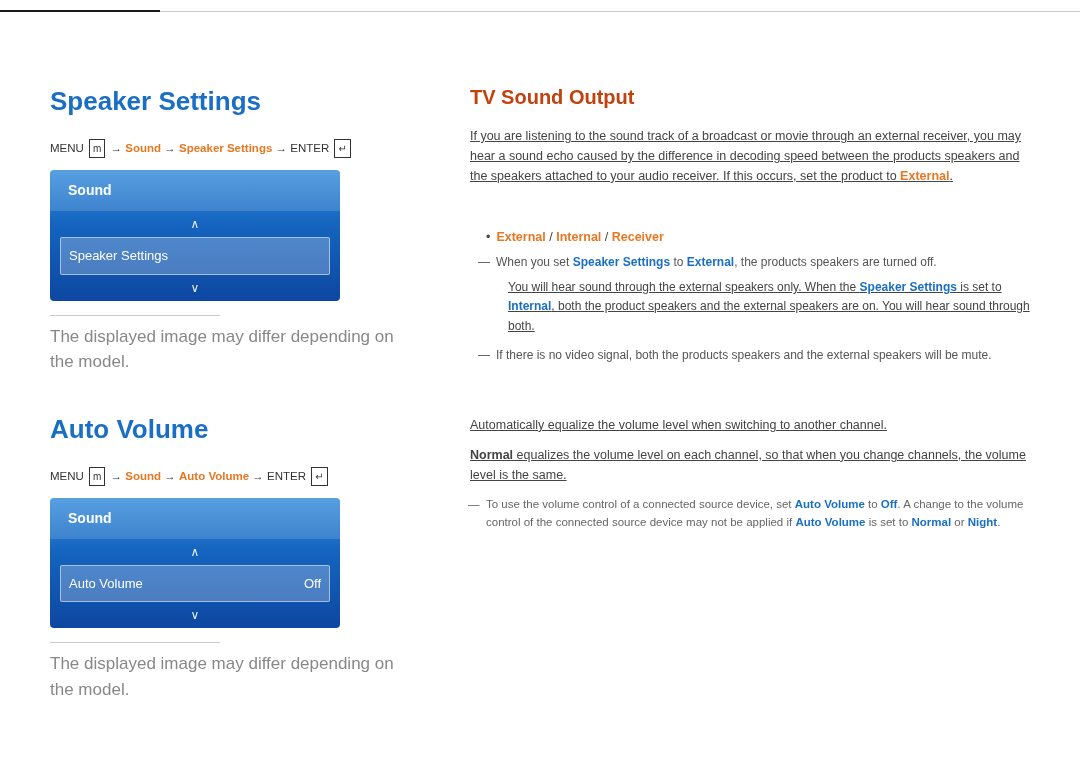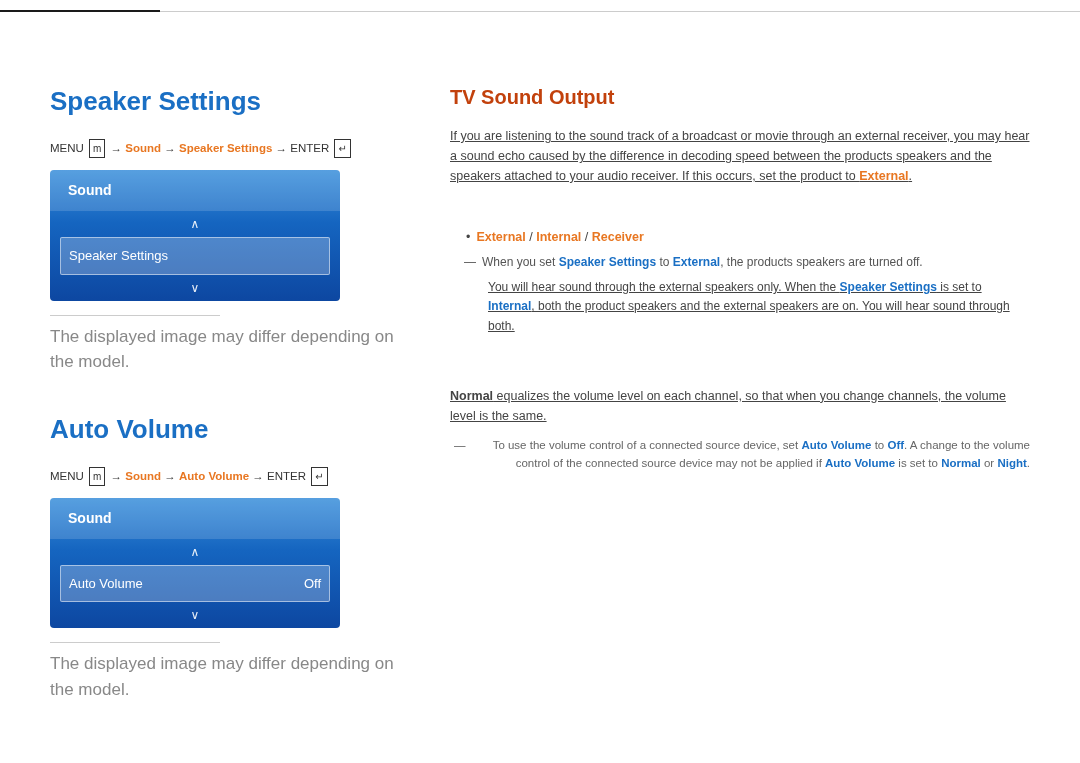--- a/index.html
+++ b/index.html
@@ -16,7 +16,7 @@
     .page-container {
       display: flex;
       padding: 40px 50px 30px 50px;
-      gap: 40px;
+      gap: 60px;
     }
 
     

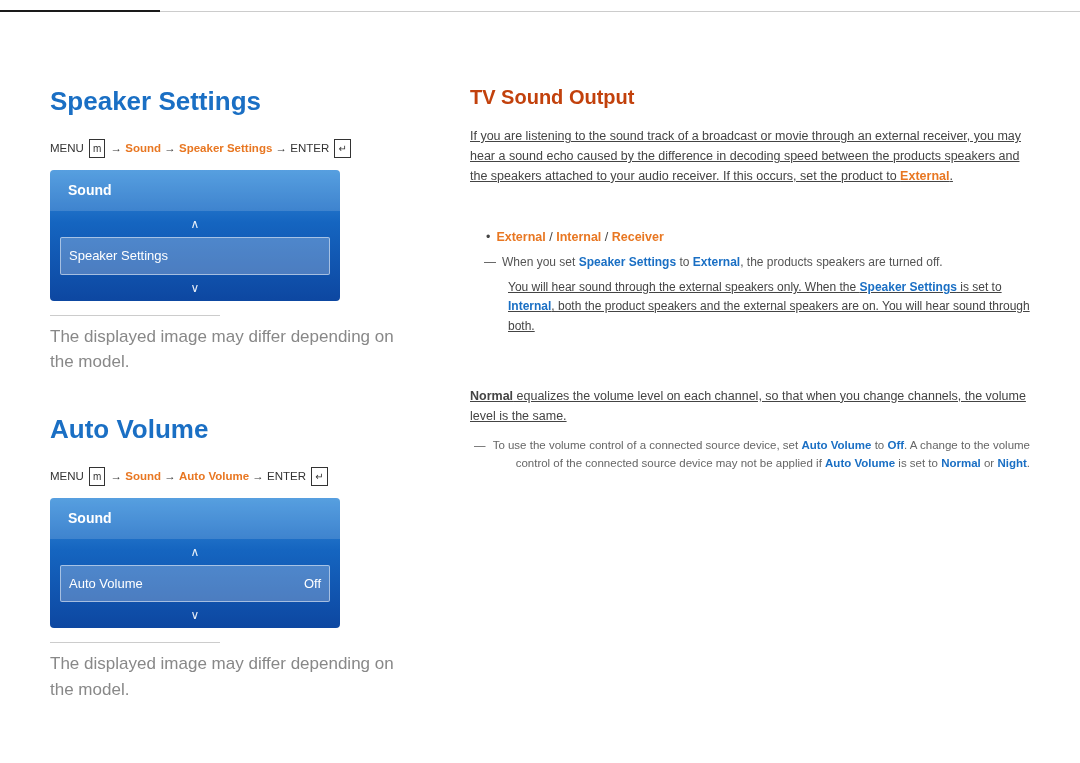--- a/index.html
+++ b/index.html
@@ -161,7 +161,6 @@
       font-size: 12px;
       color: #555;
       line-height: 1.6;
-      margin-left: 6px;
       margin-bottom: 6px;
       padding-left: 10px;
       position: relative;

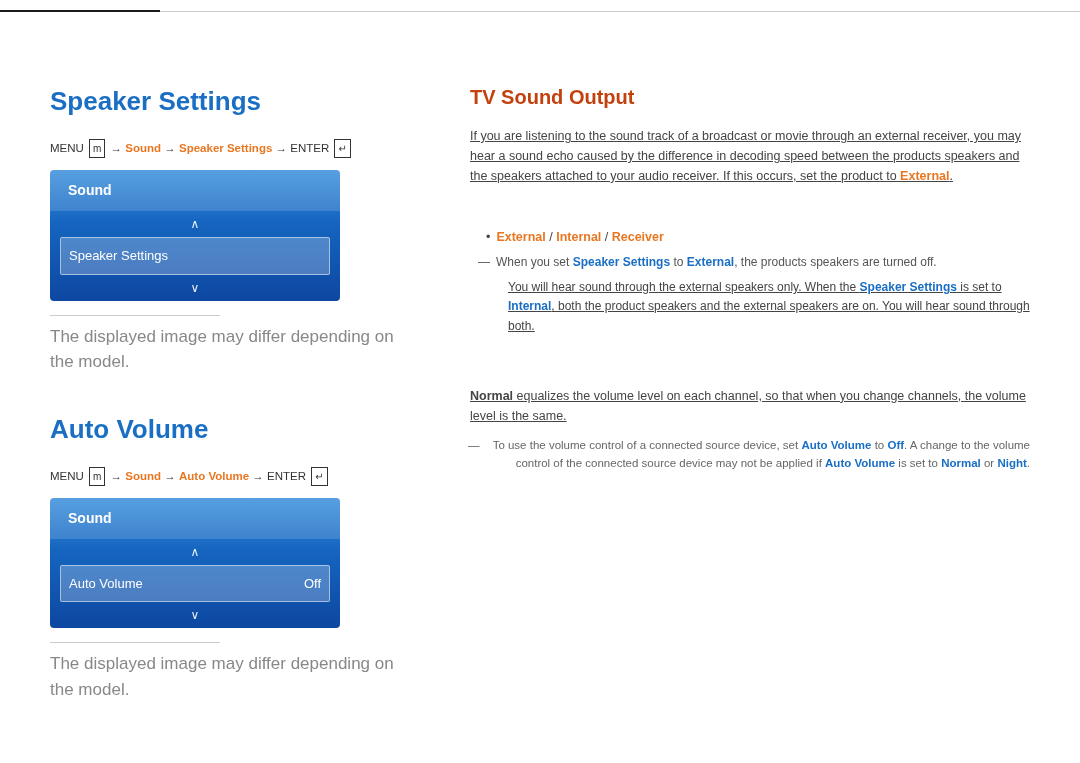--- a/index.html
+++ b/index.html
@@ -292,6 +292,9 @@
         <p class="description-text" style="margin-left: 22px; font-size:12px;">
           You will hear sound through the external speakers only. When the <span class="blue-bold">Speaker Settings</span> is set to <span class="blue-bold">Internal</span>, both the product speakers and the external speakers are on. You will hear sound through both.
         </p>
+        <p class="dash-item">
+          If there is no video signal, both the products speakers and the external speakers will be mute.
+        </p>
       </div>
     </div>
 

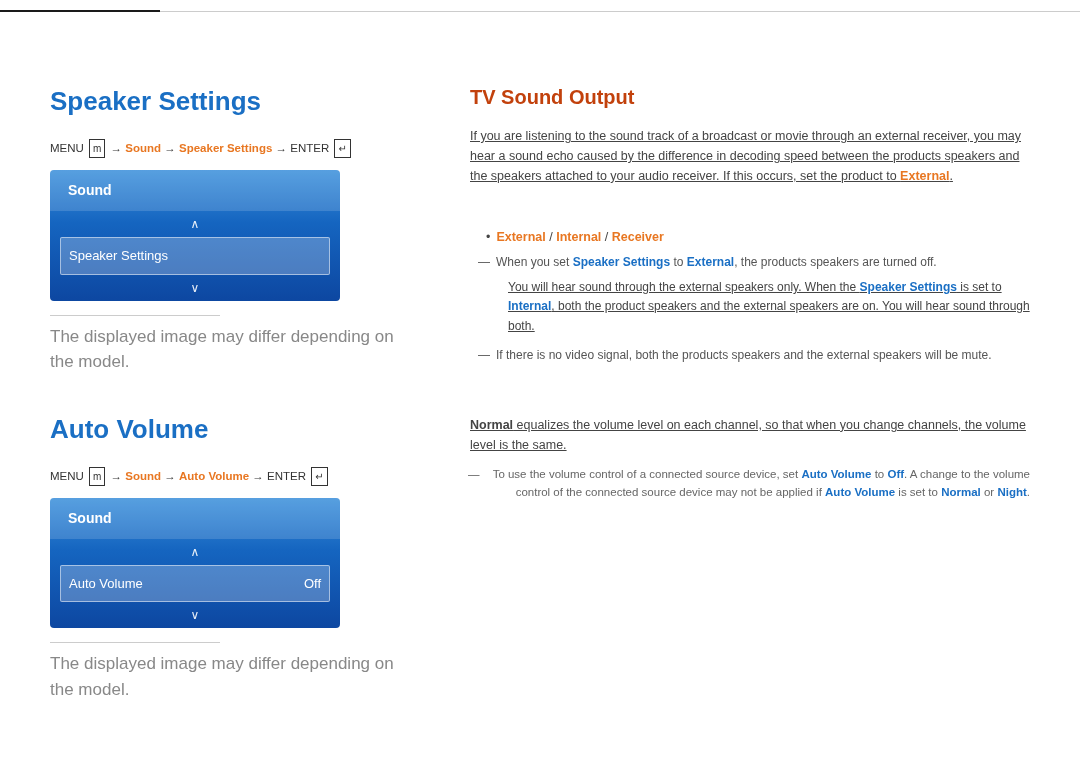--- a/index.html
+++ b/index.html
@@ -299,6 +299,7 @@
     </div>
 
     <div class="right-section-gap">
+      <p class="description-text">Automatically equalize the volume level when switching to another channel.</p>
 
 
       <p class="description-text">

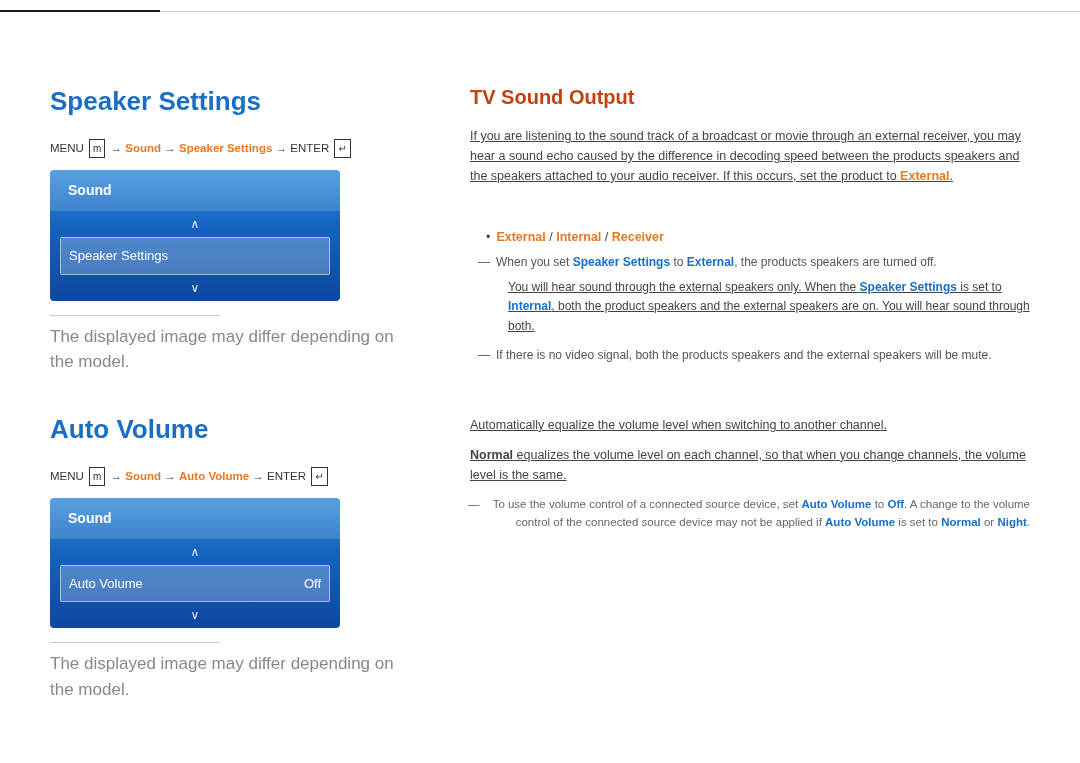--- a/index.html
+++ b/index.html
@@ -308,7 +308,7 @@
 
 
       <div style="margin-left: 6px;">
-        <p class="dash-item" style="font-size:11.5px; color:#666;text-align:right;">
+        <p class="dash-item" style="font-size:11.5px; color:#666;">
           To use the volume control of a connected source device, set <span class="blue-bold">Auto Volume</span> to <span class="blue-bold">Off</span>. A change to the volume control of the connected source device may not be applied if <span class="blue-bold">Auto Volume</span> is set to <span class="blue-bold">Normal</span> or <span class="blue-bold">Night</span>.
         </p>
       </div>

